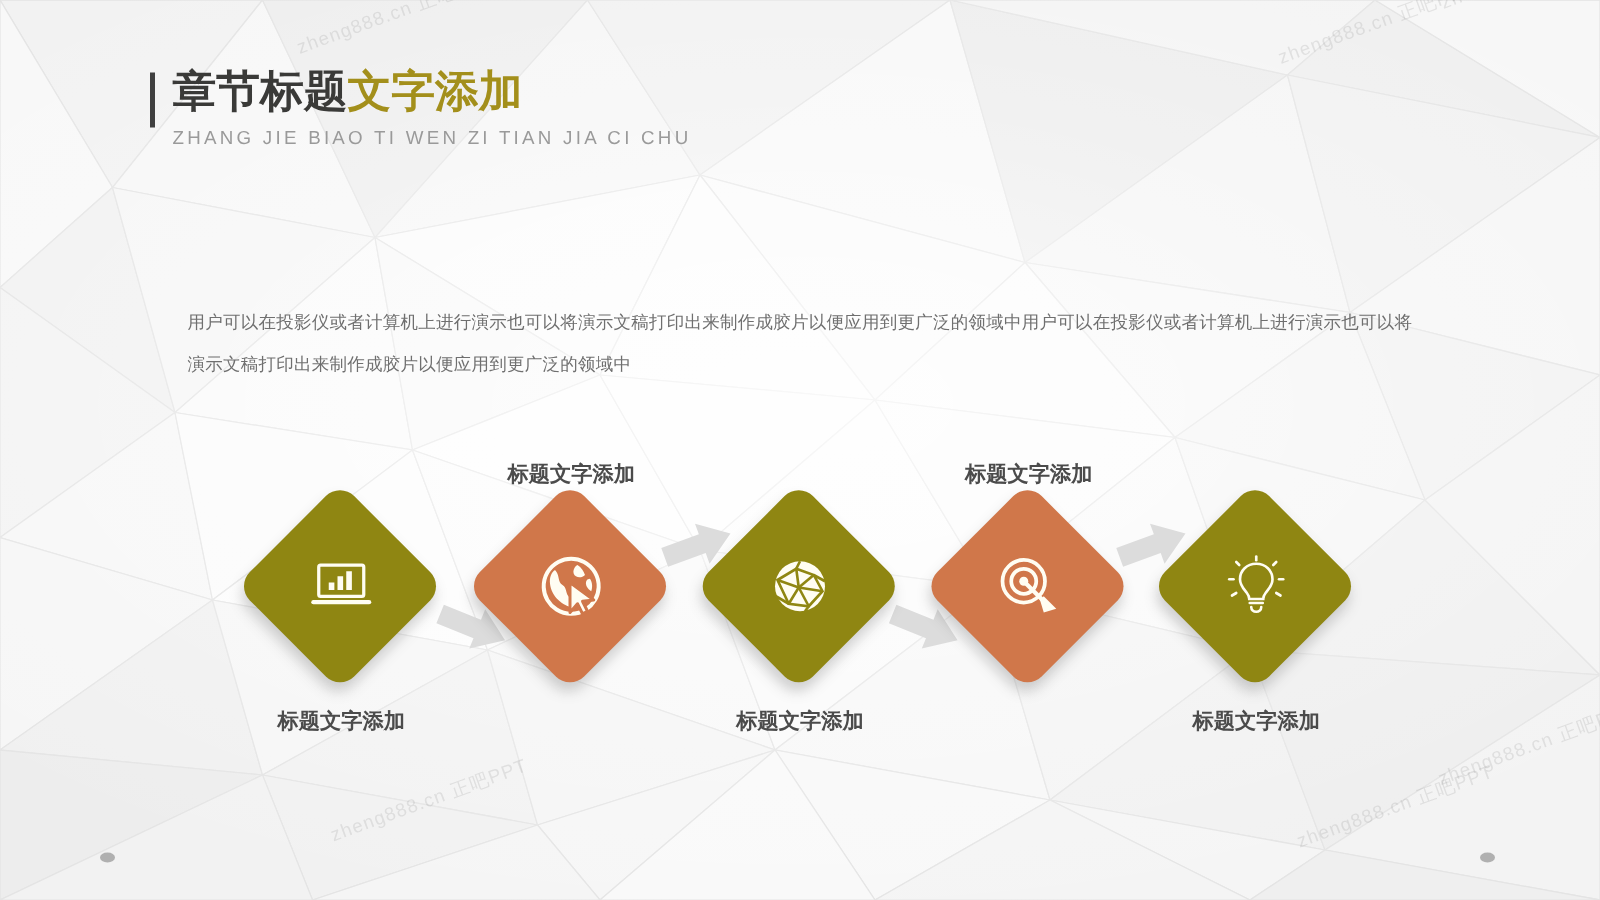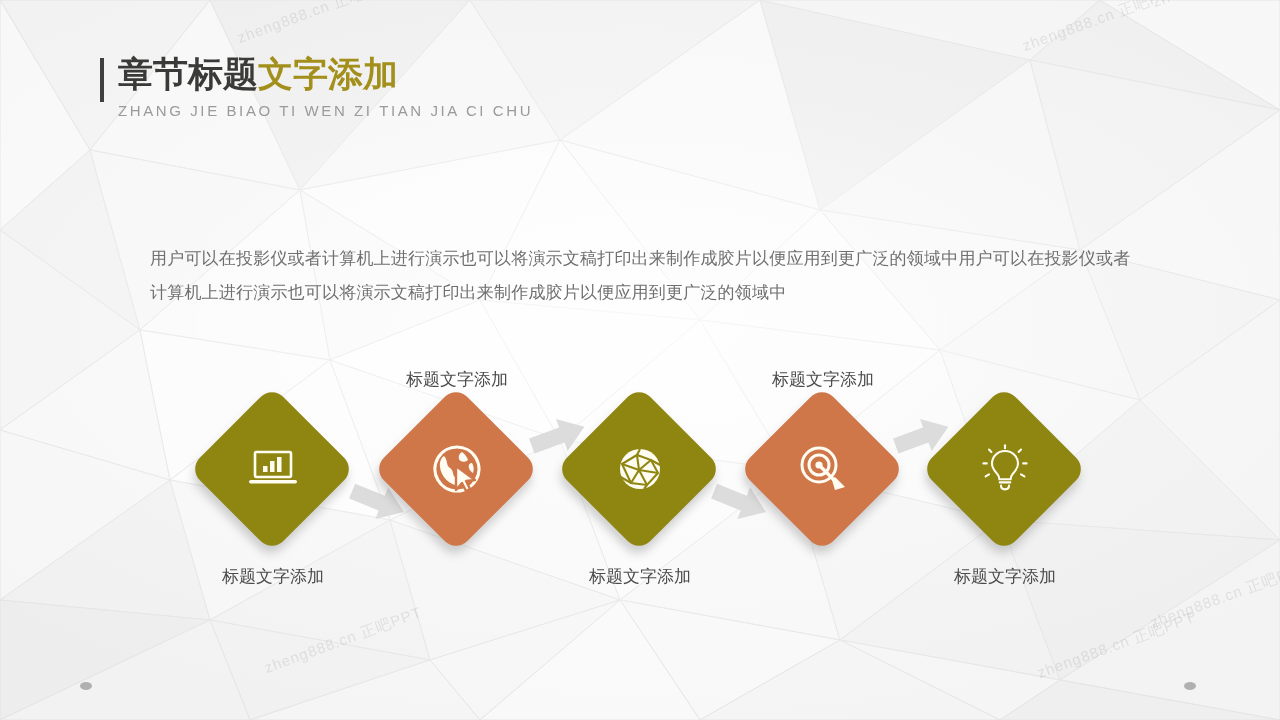--- a/index.html
+++ b/index.html
@@ -47,7 +47,7 @@
   
   .header {
     position: absolute;
-    left: 100px;
+    left: 120px;
     top: 52px;
   }
   .title-bar {

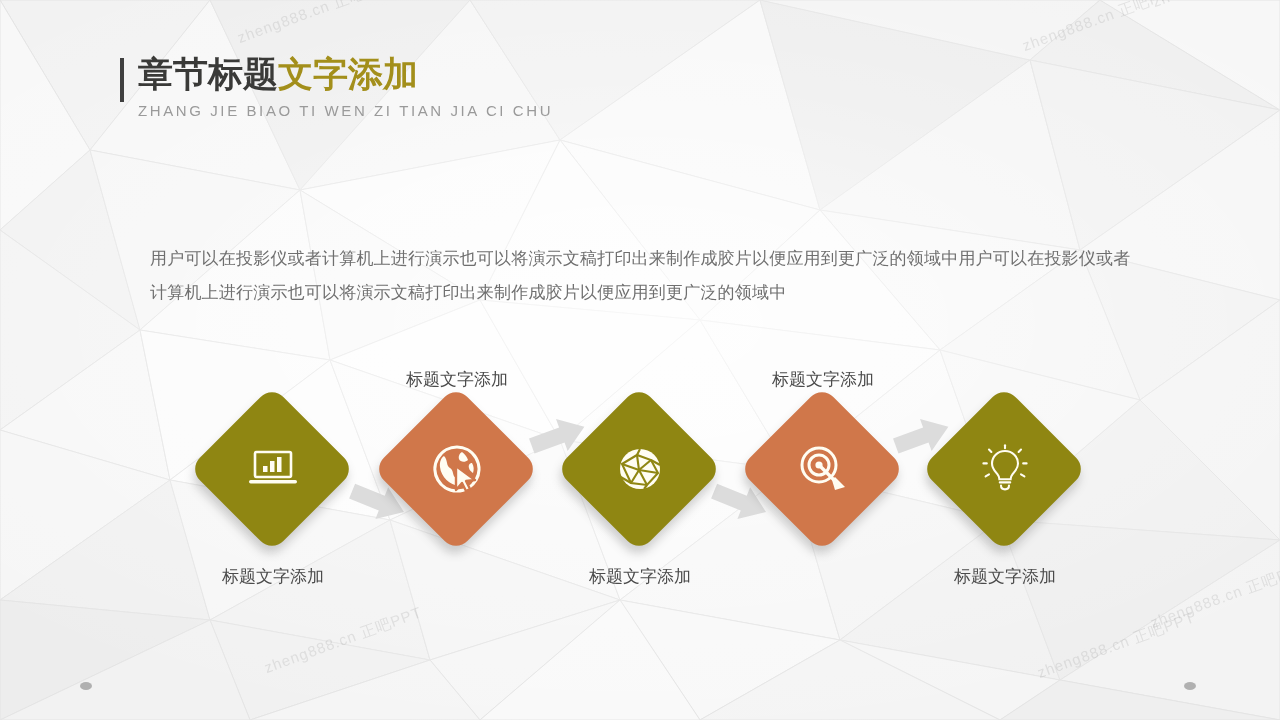--- a/index.html
+++ b/index.html
@@ -85,11 +85,10 @@
     left: 150px;
     top: 226px;
     width: 985px;
-    font-size: 17px;
+    font-size: 14px;
     line-height: 34px;
     color: #6f6f6f;
     letter-spacing: 0.2px;
-    font-family: Liberation Mono, monospace;
   }
 
   

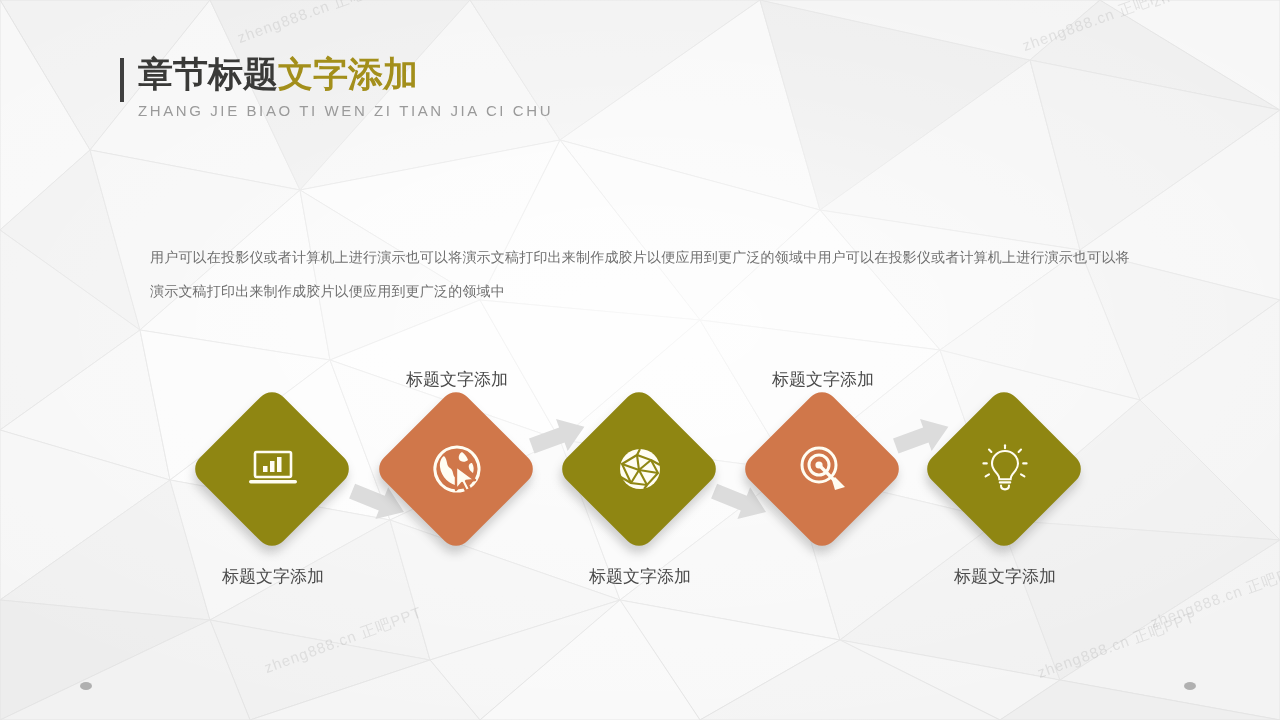--- a/index.html
+++ b/index.html
@@ -133,7 +133,7 @@
     left: -35px;
     text-align: center;
     font-size: 17px;
-    font-weight: normal;
+    font-weight: bold;
     color: #4b4b4b;
     white-space: nowrap;
   }

